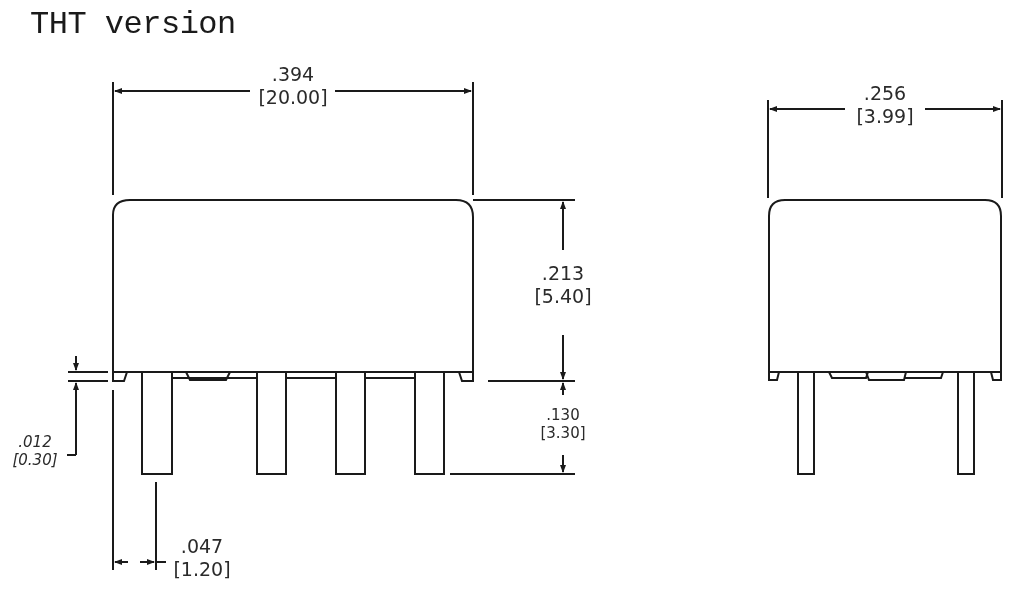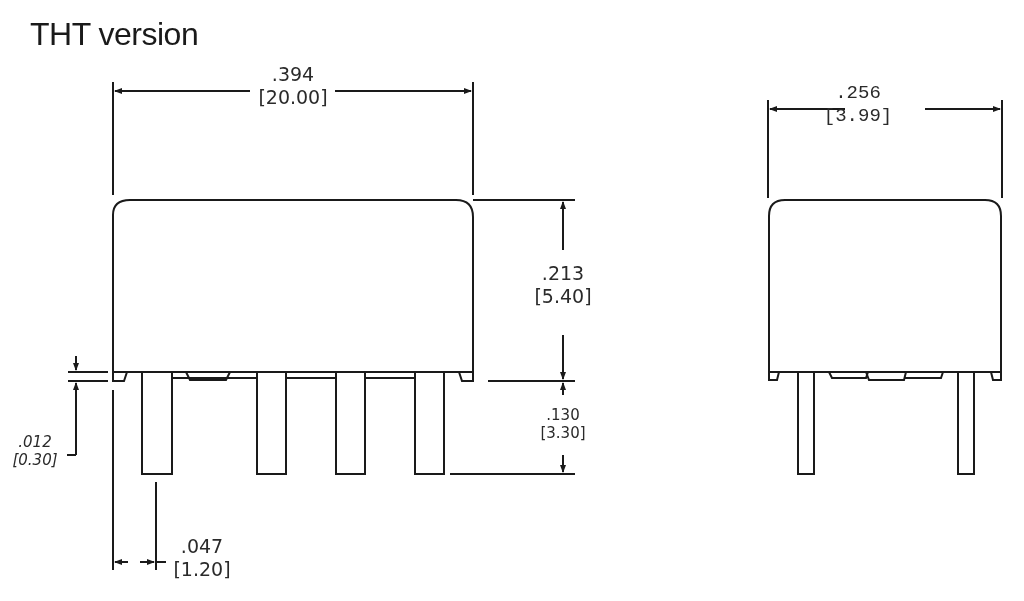--- a/index.html
+++ b/index.html
@@ -4,7 +4,7 @@
   <style>
     html, body { margin: 0; padding: 0; background: #ffffff; }
     body { width: 1024px; height: 601px; position: relative; overflow: hidden; font-family: "DejaVu Sans", sans-serif; }
-    .title { position: absolute; left: 30px; top: 16px; font-size: 32px; color: #1a1a1a; font-family: Liberation Sans, sans-serif; letter-spacing: -0.5px; text-align: right; }
+    .title { position: absolute; left: 30px; top: 6px; font-size: 32px; color: #1a1a1a; font-family: Liberation Mono, monospace; letter-spacing: -0.5px; text-align: right; }
     svg { position: absolute; left: 0; top: 0; }
     .dim { position: absolute; text-align: center; color: #2a2a2a; font-family: "DejaVu Sans", sans-serif; line-height: 1.2; }
     .dim.lg { font-size: 19px; }

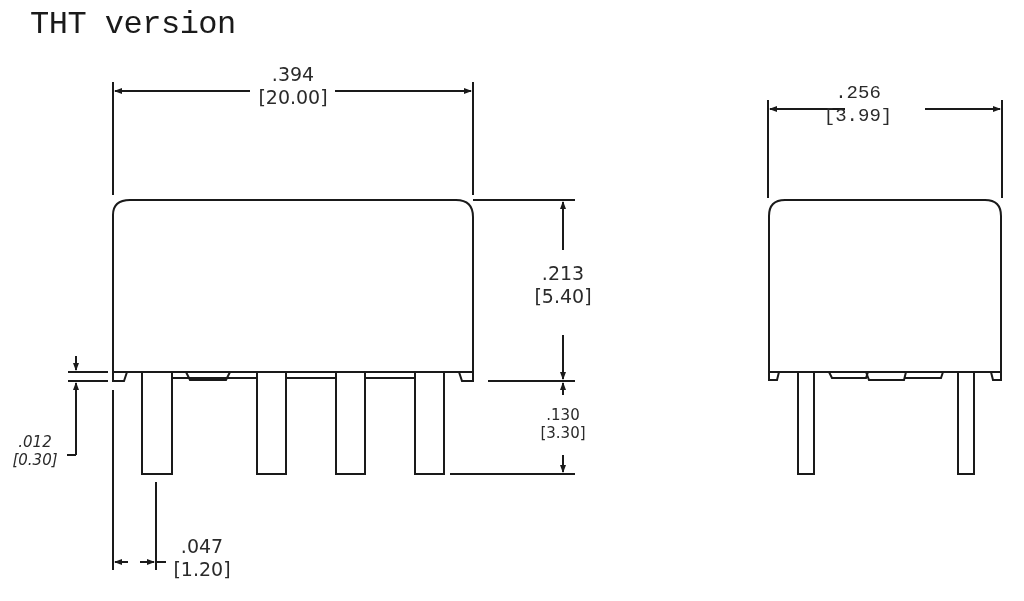--- a/index.html
+++ b/index.html
@@ -113,7 +113,7 @@
   <div>[1.20]</div>
 </div>
 
-<div class="dim lg" style="left:813px; top:82px; width:90px;font-family:Liberation Mono, monospace;">
+<div class="dim lg" style="left:840px; top:82px; width:90px;">
   <div>.256</div>
   <div>[3.99]</div>
 </div>

